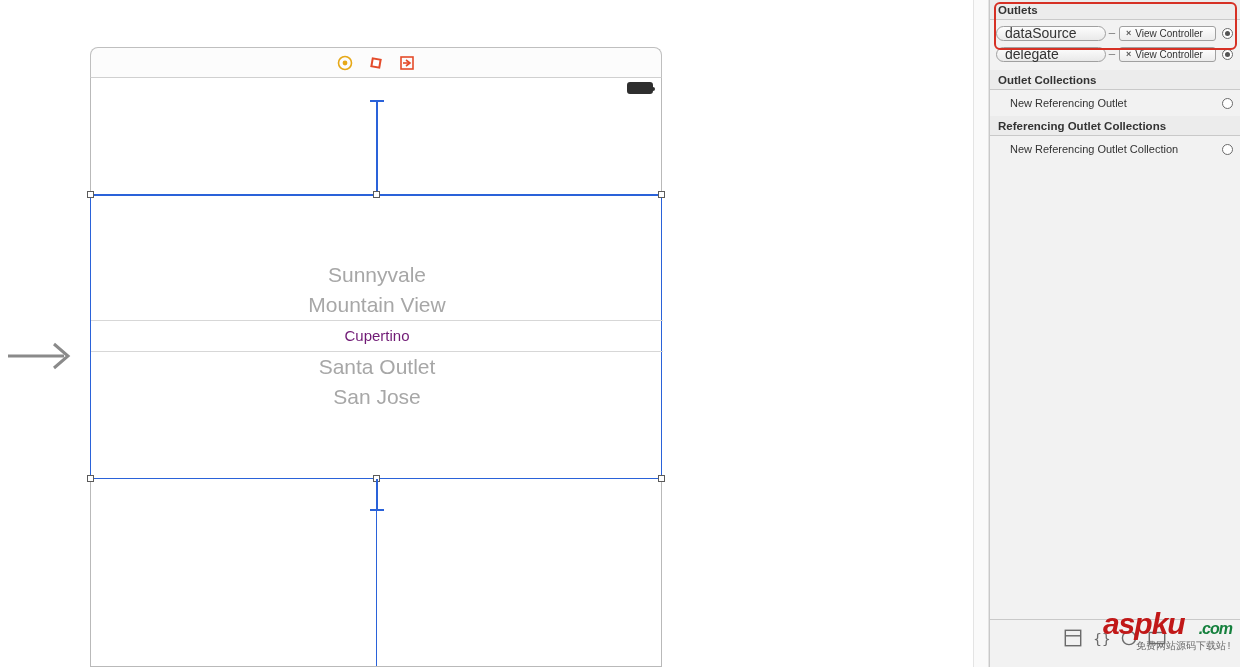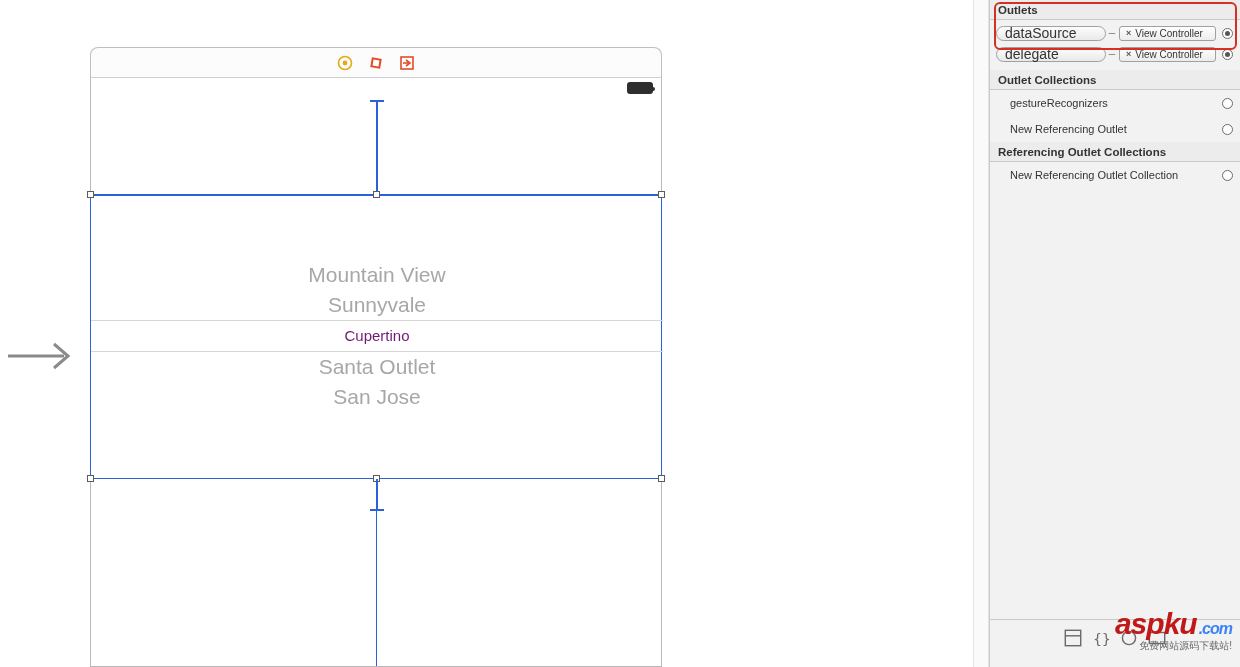--- a/index.html
+++ b/index.html
@@ -256,14 +256,6 @@
   </div>
 
   <div class="section-h">Outlet Collections</div>
-  <div class="section-body">
-    <div class="indent-row">
-      <span>gestureRecognizers</span>
-      <div class="conn-dot">
-          <div class="ring"></div>
-        </div>
-    </div>
-  </div>
 
   <div class="section-body">
     <div class="indent-row">

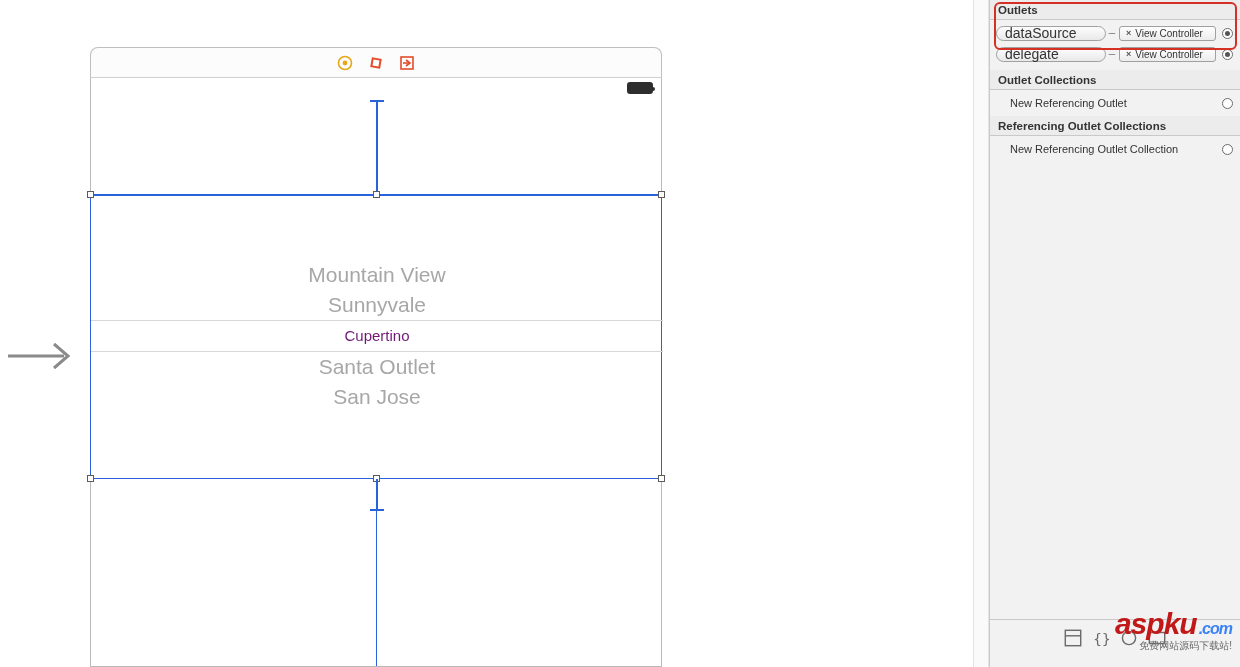--- a/index.html
+++ b/index.html
@@ -206,8 +206,8 @@
     </div>
 
     <div class="picker" style="top:182px;">
+      <div class="dim">Sunnyvale</div>
       <div class="dim">Mountain View</div>
-      <div class="dim">Sunnyvale</div>
       <div class="sep"></div>
       <div class="sel">Cupertino</div>
       <div class="sep"></div>

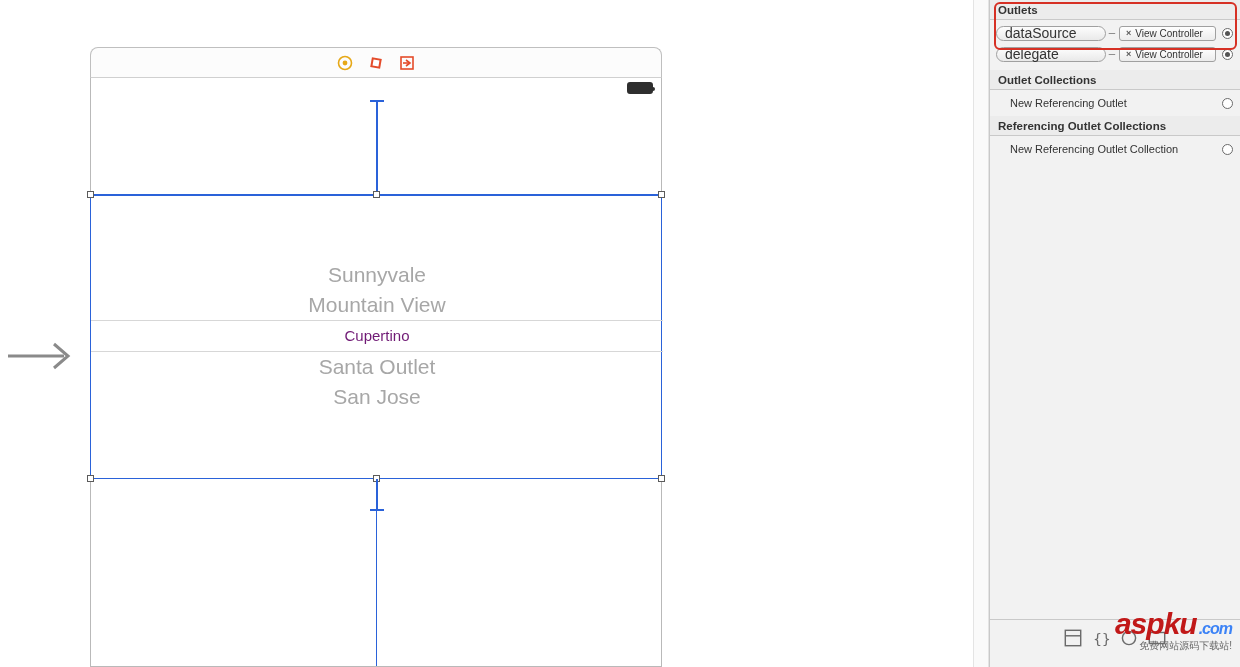--- a/index.html
+++ b/index.html
@@ -142,7 +142,7 @@
   font-size: 30px; letter-spacing: -1px;
 }
 .wm .a { color:#c11818;margin-top:32px; }
-.wm .b { color:#3b82f6; font-size: 16px; font-style: italic; margin-left:2px;text-align:right; }
+.wm .b { color:#15803d; font-size: 16px; font-style: italic; margin-left:14px;text-align:right; }
 .wm-sub {
   position:absolute; right:8px; bottom:14px; font-size:10px; color:#6b6b6b;
 }

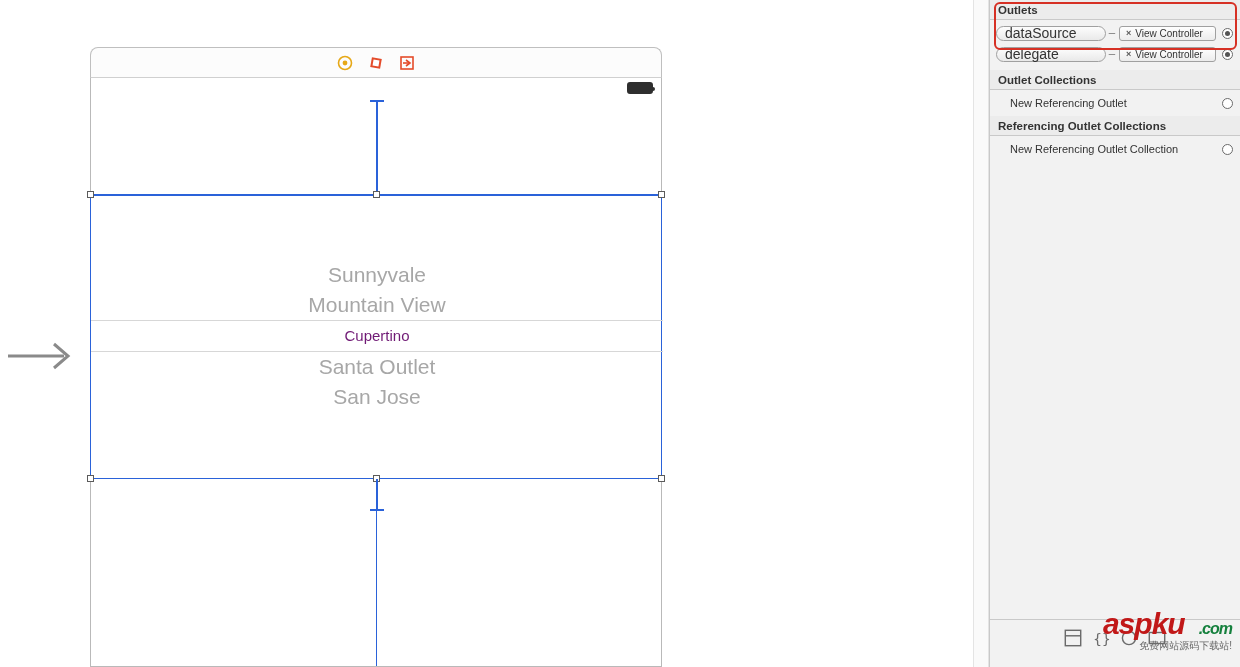--- a/index.html
+++ b/index.html
@@ -144,7 +144,7 @@
 .wm .a { color:#c11818;margin-top:32px; }
 .wm .b { color:#15803d; font-size: 16px; font-style: italic; margin-left:14px;text-align:right; }
 .wm-sub {
-  position:absolute; right:8px; bottom:14px; font-size:10px; color:#6b6b6b;
+  position:absolute; right:8px; bottom:14px; font-size:10px; color:#6b6b6b;font-family:Liberation Mono, monospace;
 }
 
 

